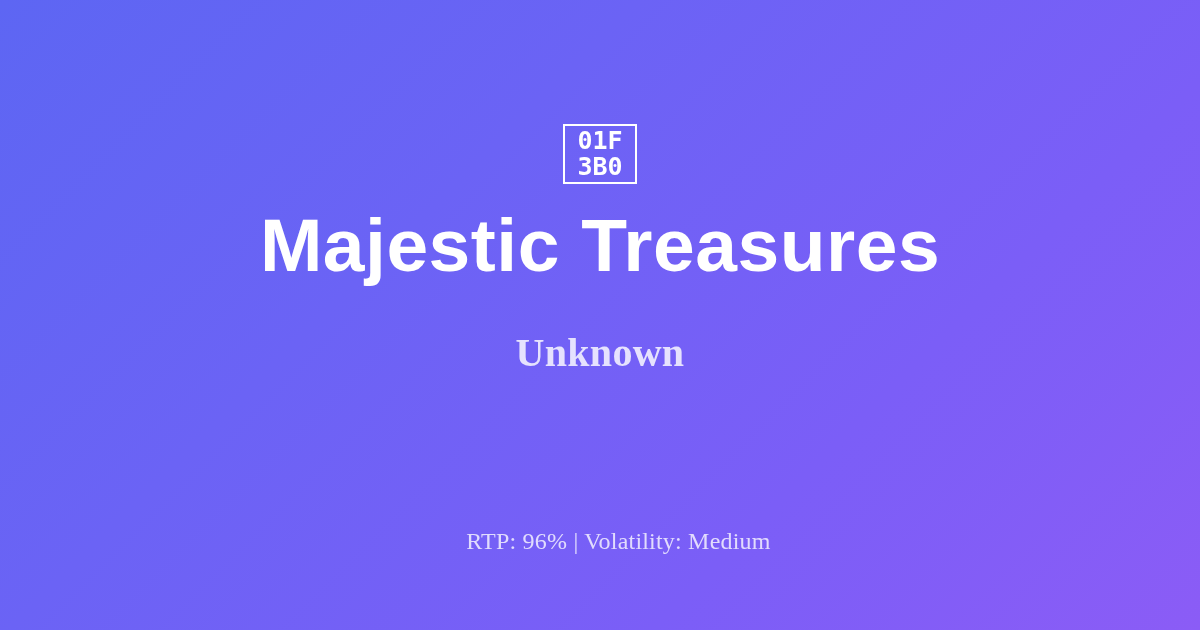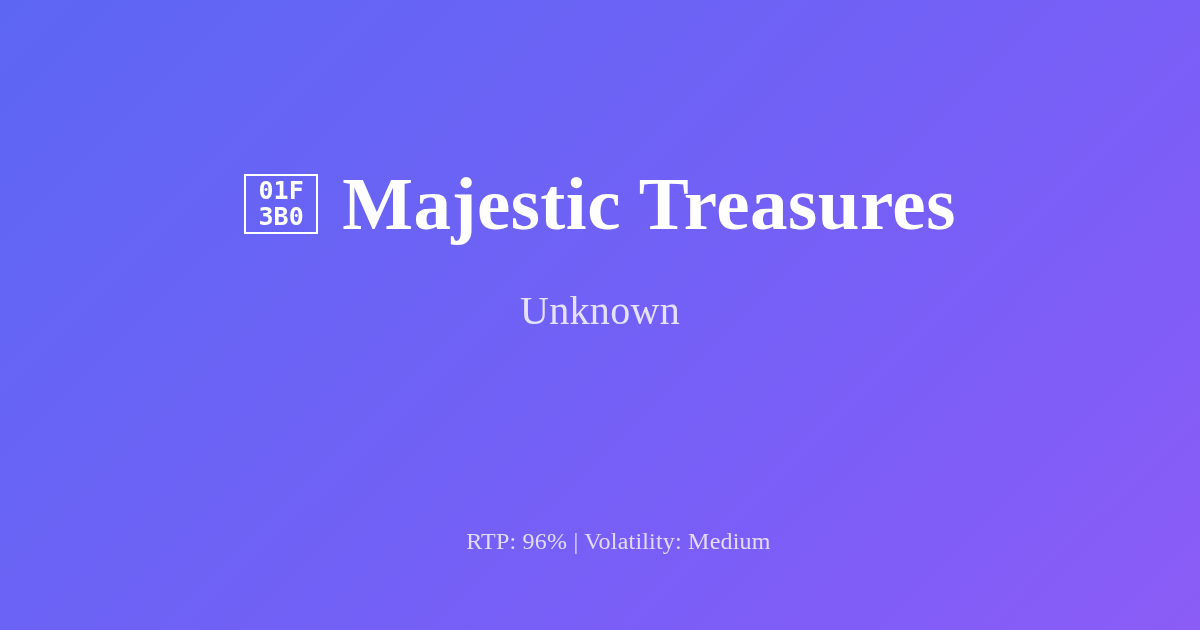--- a/index.html
+++ b/index.html
@@ -40,7 +40,7 @@
 
   .title-row {
     display: flex;
-    flex-direction: row;
+    flex-direction: column;
     align-items: center;
     justify-content: center;
     gap: 24px;

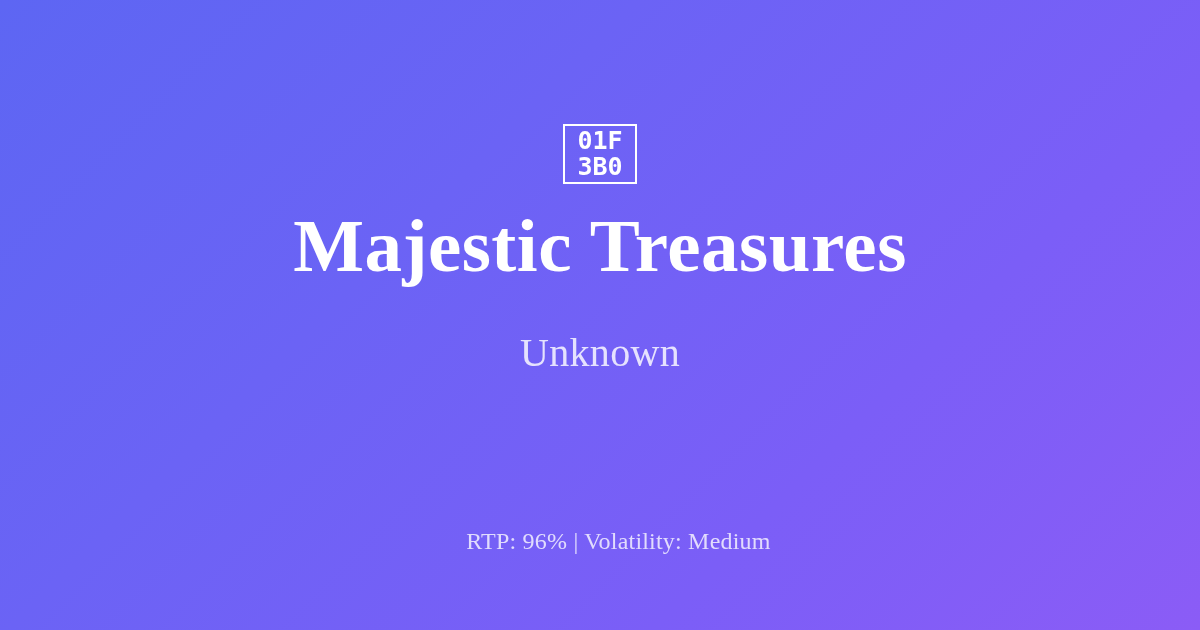--- a/index.html
+++ b/index.html
@@ -69,7 +69,7 @@
 
   .card-title {
     color: #ffffff;
-    font-family: Liberation Serif, serif;
+    font-family: Liberation Sans, sans-serif;
     font-weight: 700;
     font-size: 75px;
     letter-spacing: 0.5px;

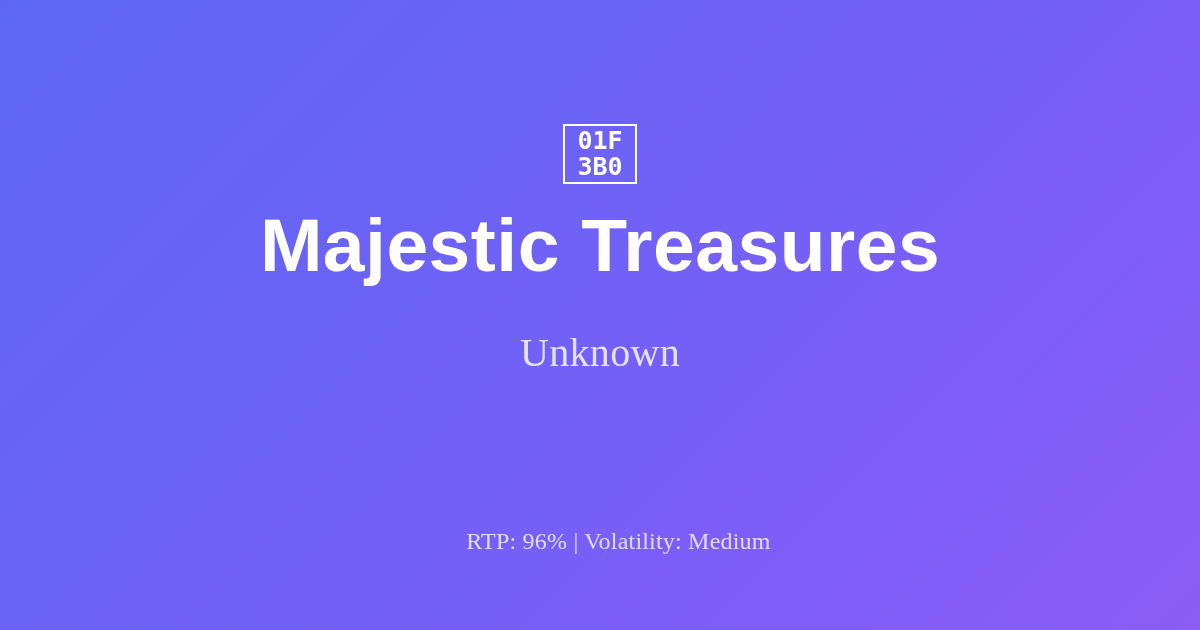--- a/index.html
+++ b/index.html
@@ -80,7 +80,7 @@
     margin-top: 46px;
     color: rgba(255,255,255,0.82);
     font-family: "Liberation Serif", "DejaVu Serif", serif;
-    font-weight: 400;
+    font-weight: 700;
     font-size: 40px;
     letter-spacing: 0.3px;
     white-space: nowrap;

